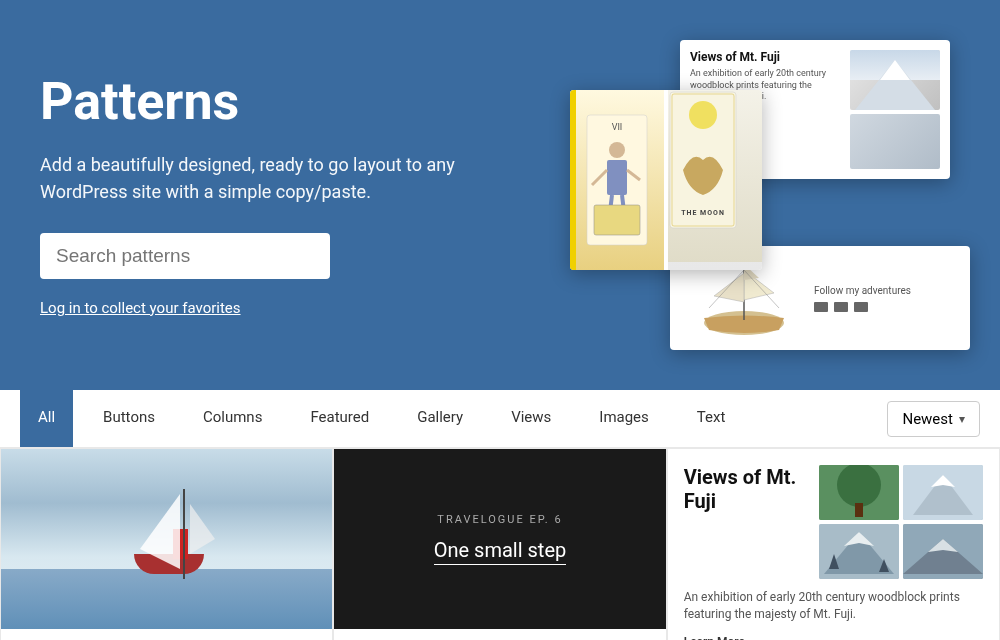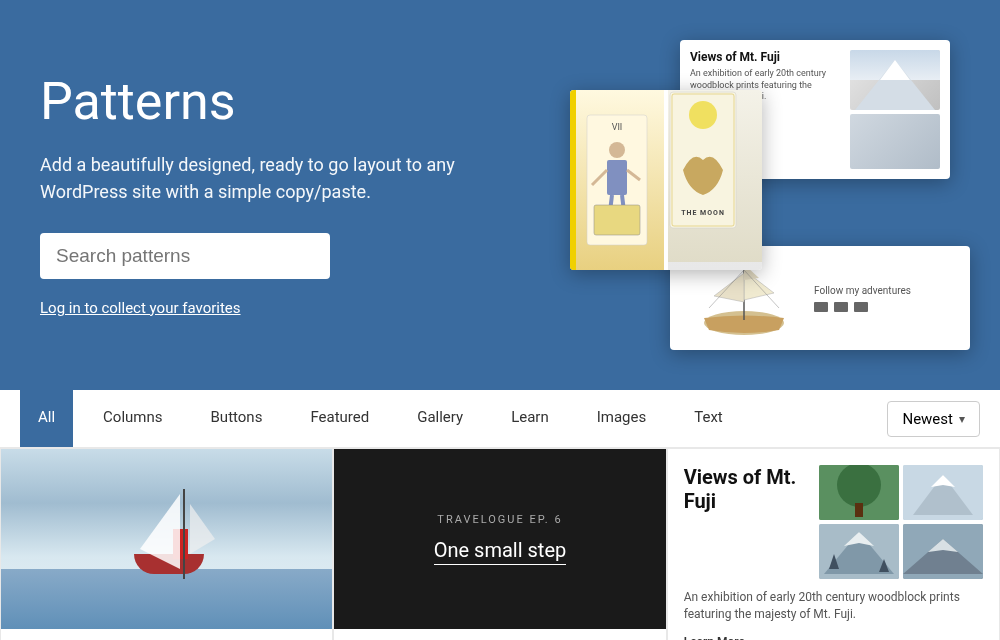--- a/index.html
+++ b/index.html
@@ -24,7 +24,7 @@
     }
     .hero-title {
       font-size: 52px;
-      font-weight: 400;
+      font-weight: 700;
       margin-bottom: 20px;
       line-height: 1.1;
     }

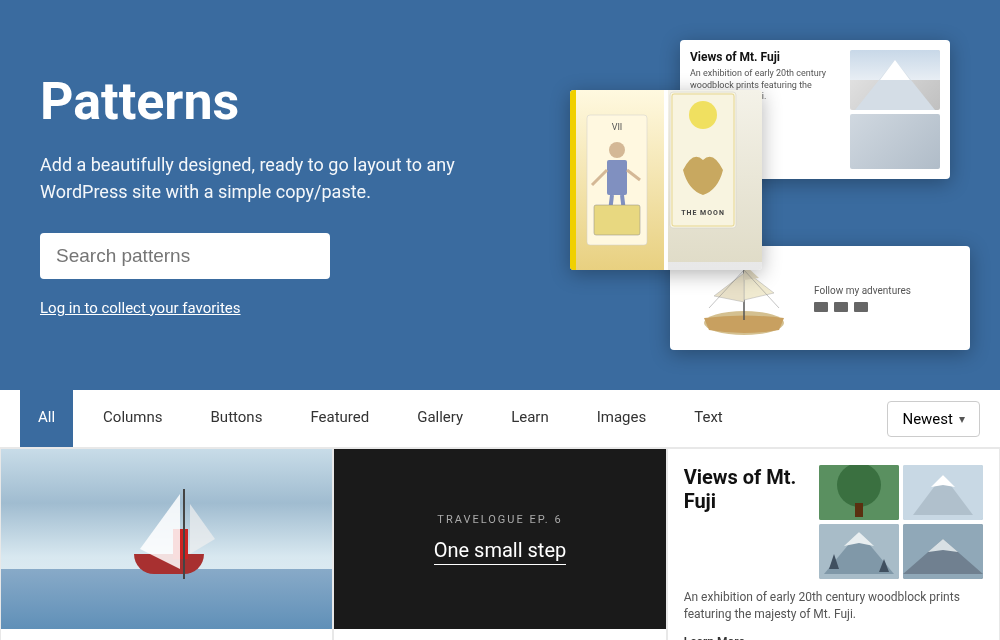--- a/index.html
+++ b/index.html
@@ -390,8 +390,8 @@
 <nav class="filter-bar">
   <div class="filter-tabs">
     <a class="filter-tab active">All</a>
+    <a class="filter-tab">Buttons</a>
     <a class="filter-tab">Columns</a>
-    <a class="filter-tab">Buttons</a>
     <a class="filter-tab">Featured</a>
     <a class="filter-tab">Gallery</a>
     <a class="filter-tab">Learn</a>

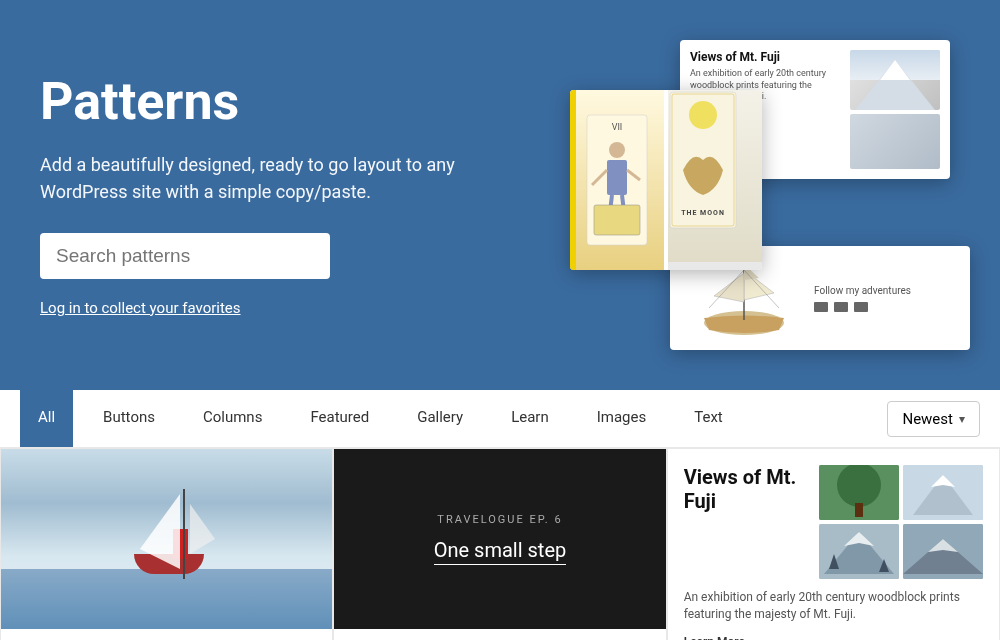--- a/index.html
+++ b/index.html
@@ -394,7 +394,7 @@
     <a class="filter-tab">Columns</a>
     <a class="filter-tab">Featured</a>
     <a class="filter-tab">Gallery</a>
-    <a class="filter-tab">Learn</a>
+    <a class="filter-tab">Views</a>
     <a class="filter-tab">Images</a>
     <a class="filter-tab">Text</a>
   </div>

